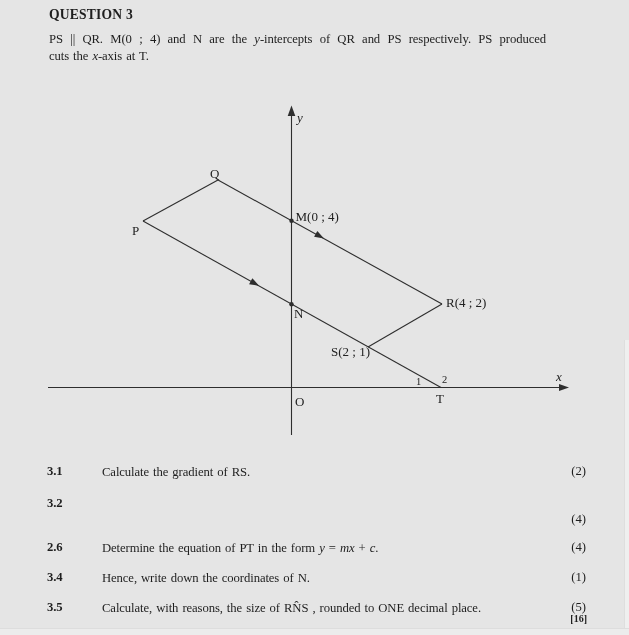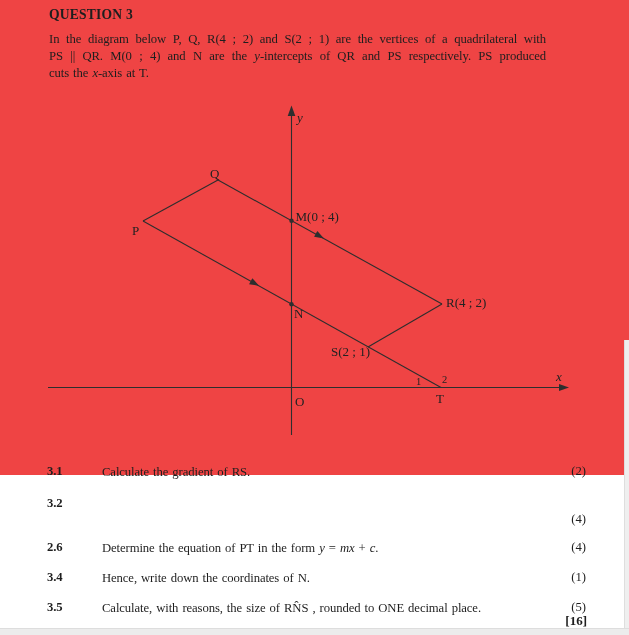--- a/index.html
+++ b/index.html
@@ -8,7 +8,7 @@
     font-family:"Liberation Serif","DejaVu Serif",serif;
     color:#1e1e1e;
   }
-  .page{position:relative;width:629px;height:475px;background:#ef4444;}
+  .page{position:relative;width:629px;height:635px;background:#e5e5e5;}
   .title{
     position:absolute;left:49px;top:7px;margin:0;
     font-size:13.6px;font-weight:bold;letter-spacing:.2px;

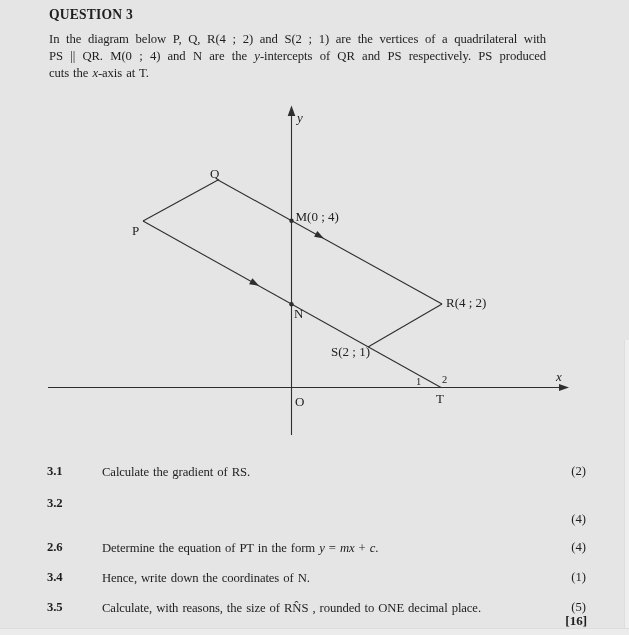--- a/index.html
+++ b/index.html
@@ -37,7 +37,6 @@
   <h1 class="title">QUESTION 3</h1>
 
   <div class="intro">
-    <div class="line justify"><span>In the diagram below P, Q, R(4 ; 2) and S(2 ; 1) are the vertices of a quadrilateral with</span></div>
     <div class="line justify"><span>PS || QR. M(0 ; 4) and N are the </span><i>y</i><span>-intercepts of QR and PS respectively. PS produced</span></div>
     <div class="line"><span>cuts the </span><i>x</i><span>-axis at T.</span></div>
   </div>

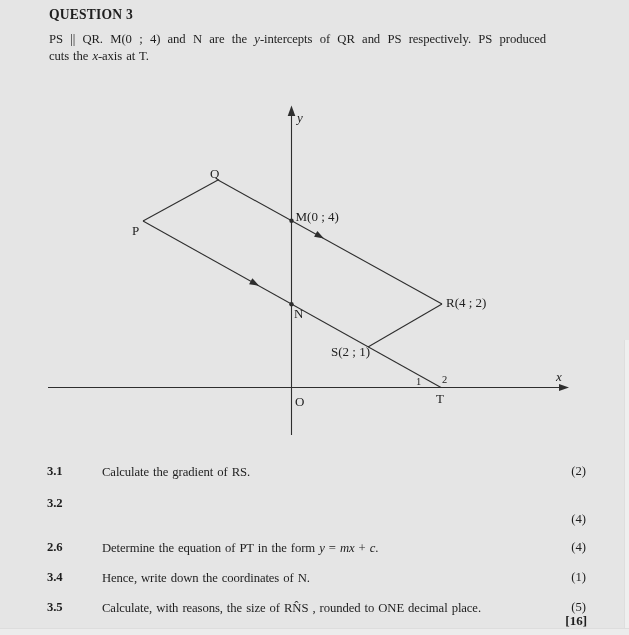--- a/index.html
+++ b/index.html
@@ -25,7 +25,7 @@
   .qtext{position:absolute;left:55px;top:0;width:443px;}
   .qtext .line{line-height:17px;}
   .mark{position:absolute;left:500px;width:86px;text-align:right;font-size:12.7px;}
-  .total{position:absolute;left:500px;top:613px;width:87px;text-align:right;font-size:13px;font-weight:bold;}
+  .total{position:absolute;left:500px;top:613px;width:87px;text-align:right;font-size:10px;font-weight:bold;}
   .edge-bottom{position:absolute;left:0;top:628px;width:629px;height:7px;background:#ececec;border-top:1px solid #ddd;}
   .edge-right{position:absolute;left:624px;top:340px;width:5px;height:288px;background:#efefef;border-left:1px solid #dedede;}
 </style>

